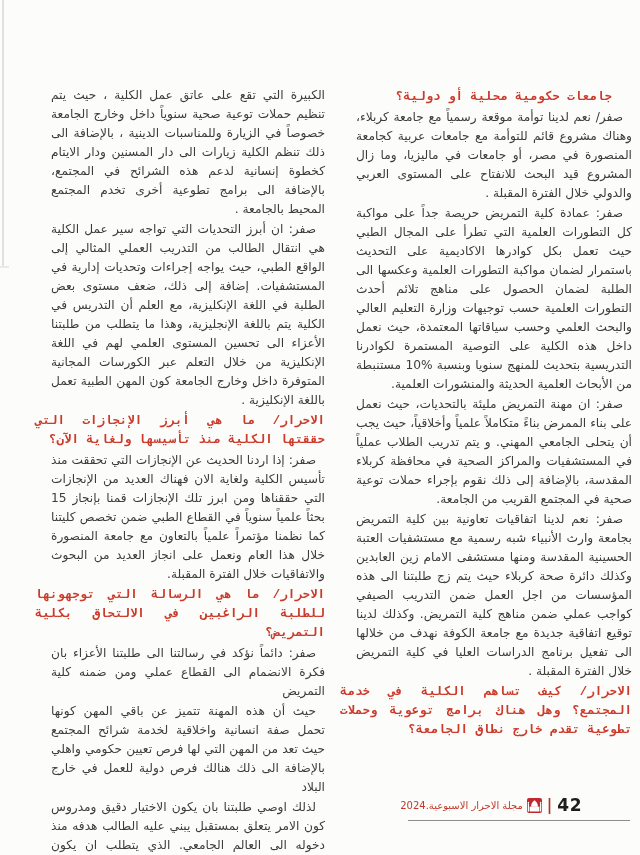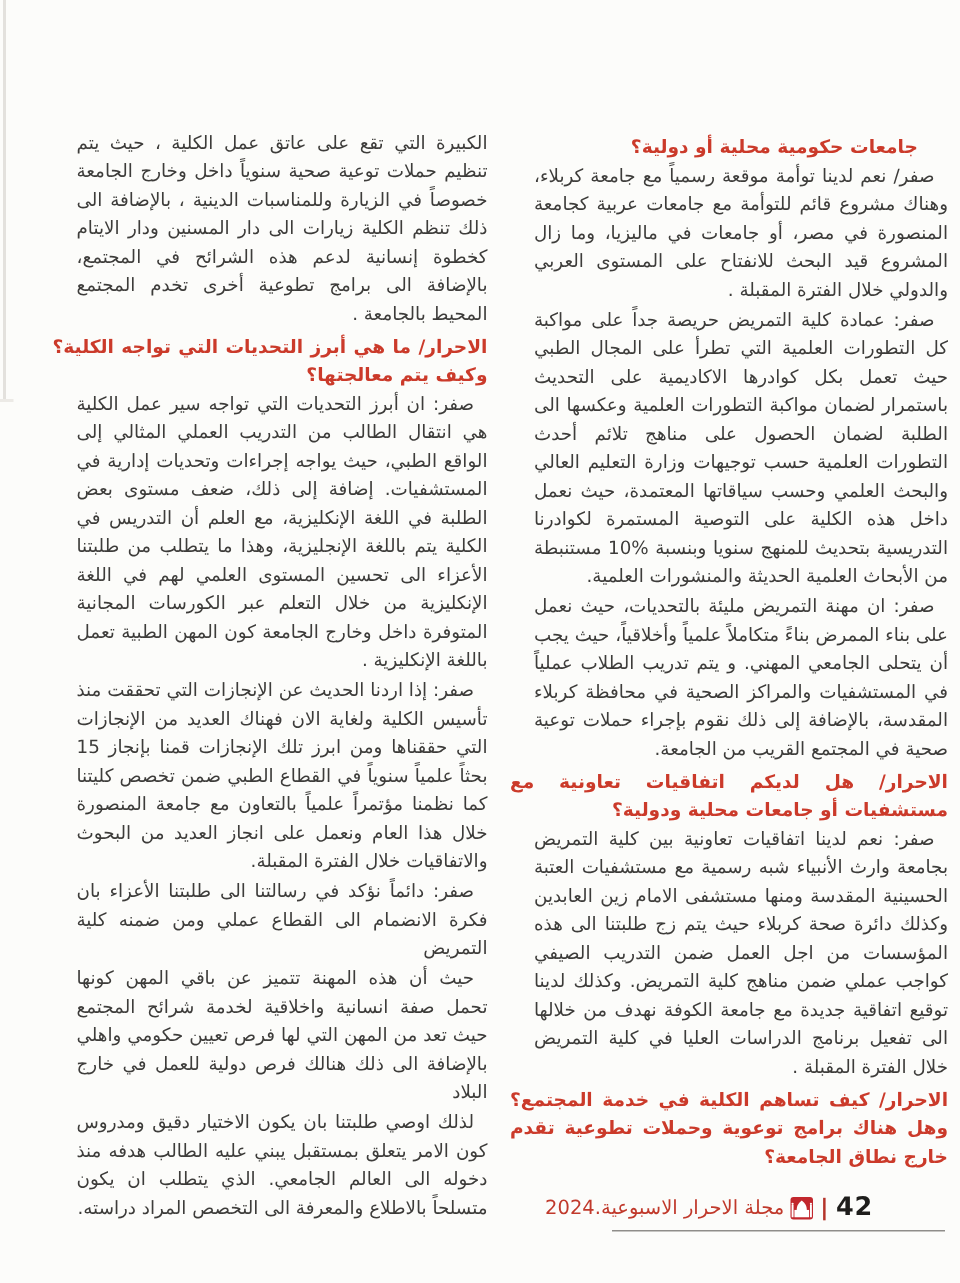--- a/index.html
+++ b/index.html
@@ -38,6 +38,7 @@
     line-height:19px;
     font-weight:bold;
     color:#cb3a2a;
+    font-family:Liberation Mono, monospace;
   }
   .q.first{text-indent:20px;}
   .a{

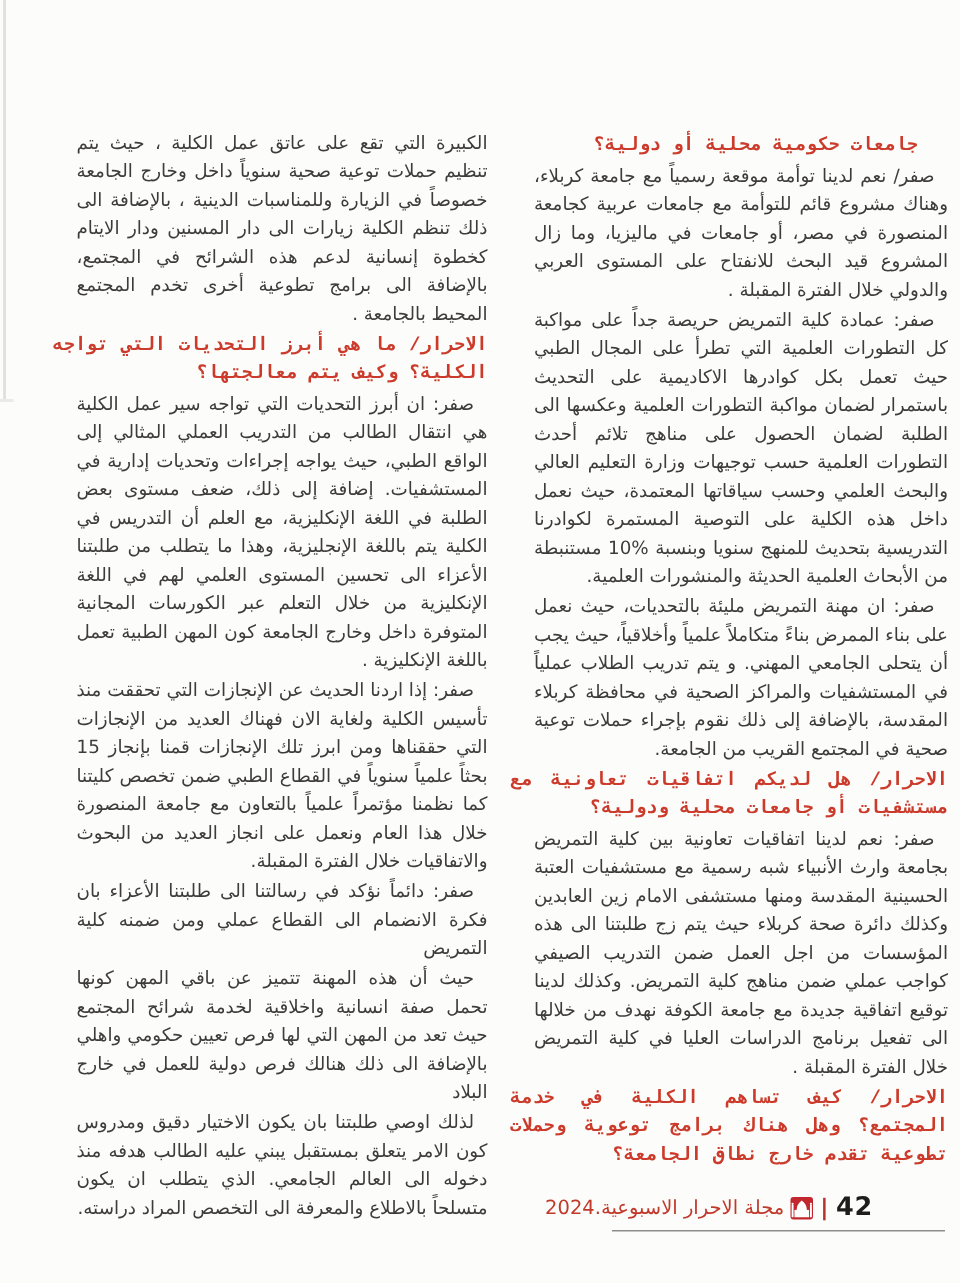--- a/index.html
+++ b/index.html
@@ -111,7 +111,6 @@
 
     <section class="col col-left">
       <p class="a noindent">الكبيرة التي تقع على عاتق عمل الكلية ، حيث يتم تنظيم حملات توعية صحية سنوياً داخل وخارج الجامعة خصوصاً في الزيارة وللمناسبات الدينية ، بالإضافة الى ذلك تنظم الكلية زيارات الى دار المسنين ودار الايتام كخطوة إنسانية لدعم هذه الشرائح في المجتمع، بالإضافة الى برامج تطوعية أخرى تخدم المجتمع المحيط بالجامعة .</p>
-      <h3 class="q">الاحرار/ ما هي أبرز التحديات التي تواجه الكلية؟ وكيف يتم معالجتها؟</h3>
       <p class="a">صفر: ان أبرز التحديات التي تواجه سير عمل الكلية هي انتقال الطالب من التدريب العملي المثالي إلى الواقع الطبي، حيث يواجه إجراءات وتحديات إدارية في المستشفيات. إضافة إلى ذلك، ضعف مستوى بعض الطلبة في اللغة الإنكليزية، مع العلم أن التدريس في الكلية يتم باللغة الإنجليزية، وهذا ما يتطلب من طلبتنا الأعزاء الى تحسين المستوى العلمي لهم في اللغة الإنكليزية من خلال التعلم عبر الكورسات المجانية المتوفرة داخل وخارج الجامعة كون المهن الطبية تعمل باللغة الإنكليزية .</p>
       <p class="a">صفر: إذا اردنا الحديث عن الإنجازات التي تحققت منذ تأسيس الكلية ولغاية الان فهناك العديد من الإنجازات التي حققناها ومن ابرز تلك الإنجازات قمنا بإنجاز 15 بحثاً علمياً سنوياً في القطاع الطبي ضمن تخصص كليتنا كما نظمنا مؤتمراً علمياً بالتعاون مع جامعة المنصورة خلال هذا العام ونعمل على انجاز العديد من البحوث والاتفاقيات خلال الفترة المقبلة.</p>
       <p class="a">صفر: دائماً نؤكد في رسالتنا الى طلبتنا الأعزاء بان فكرة الانضمام الى القطاع عملي ومن ضمنه كلية التمريض</p>

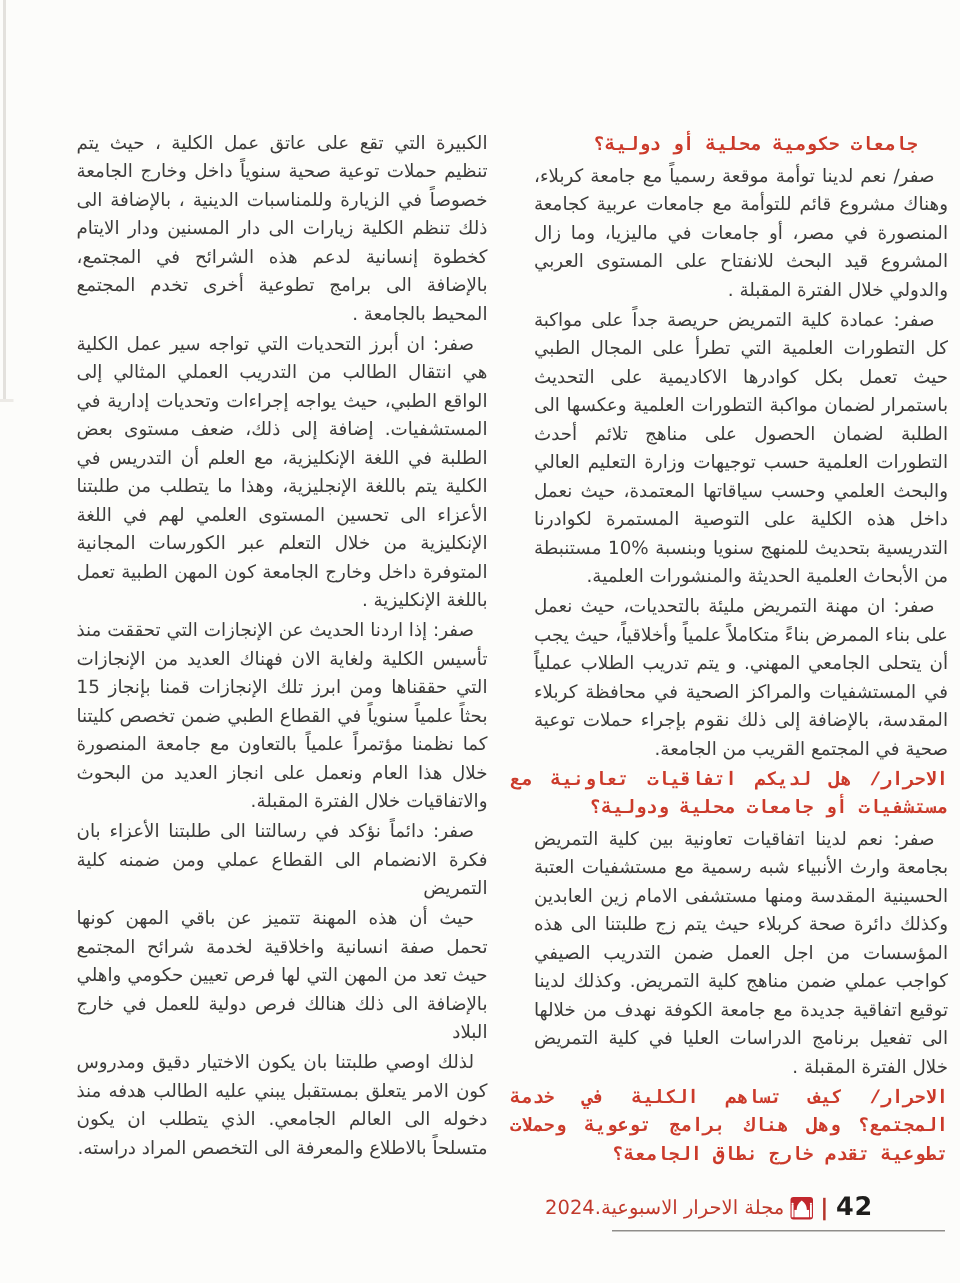--- a/index.html
+++ b/index.html
@@ -112,6 +112,7 @@
     <section class="col col-left">
       <p class="a noindent">الكبيرة التي تقع على عاتق عمل الكلية ، حيث يتم تنظيم حملات توعية صحية سنوياً داخل وخارج الجامعة خصوصاً في الزيارة وللمناسبات الدينية ، بالإضافة الى ذلك تنظم الكلية زيارات الى دار المسنين ودار الايتام كخطوة إنسانية لدعم هذه الشرائح في المجتمع، بالإضافة الى برامج تطوعية أخرى تخدم المجتمع المحيط بالجامعة .</p>
       <p class="a">صفر: ان أبرز التحديات التي تواجه سير عمل الكلية هي انتقال الطالب من التدريب العملي المثالي إلى الواقع الطبي، حيث يواجه إجراءات وتحديات إدارية في المستشفيات. إضافة إلى ذلك، ضعف مستوى بعض الطلبة في اللغة الإنكليزية، مع العلم أن التدريس في الكلية يتم باللغة الإنجليزية، وهذا ما يتطلب من طلبتنا الأعزاء الى تحسين المستوى العلمي لهم في اللغة الإنكليزية من خلال التعلم عبر الكورسات المجانية المتوفرة داخل وخارج الجامعة كون المهن الطبية تعمل باللغة الإنكليزية .</p>
+      <h3 class="q">الاحرار/ ما هي أبرز الإنجازات التي حققتها الكلية منذ تأسيسها ولغاية الآن؟</h3>
       <p class="a">صفر: إذا اردنا الحديث عن الإنجازات التي تحققت منذ تأسيس الكلية ولغاية الان فهناك العديد من الإنجازات التي حققناها ومن ابرز تلك الإنجازات قمنا بإنجاز 15 بحثاً علمياً سنوياً في القطاع الطبي ضمن تخصص كليتنا كما نظمنا مؤتمراً علمياً بالتعاون مع جامعة المنصورة خلال هذا العام ونعمل على انجاز العديد من البحوث والاتفاقيات خلال الفترة المقبلة.</p>
       <p class="a">صفر: دائماً نؤكد في رسالتنا الى طلبتنا الأعزاء بان فكرة الانضمام الى القطاع عملي ومن ضمنه كلية التمريض</p>
       <p class="a">حيث أن هذه المهنة تتميز عن باقي المهن كونها تحمل صفة انسانية واخلاقية لخدمة شرائح المجتمع حيث تعد من المهن التي لها فرص تعيين حكومي واهلي بالإضافة الى ذلك هنالك فرص دولية للعمل في خارج البلاد</p>

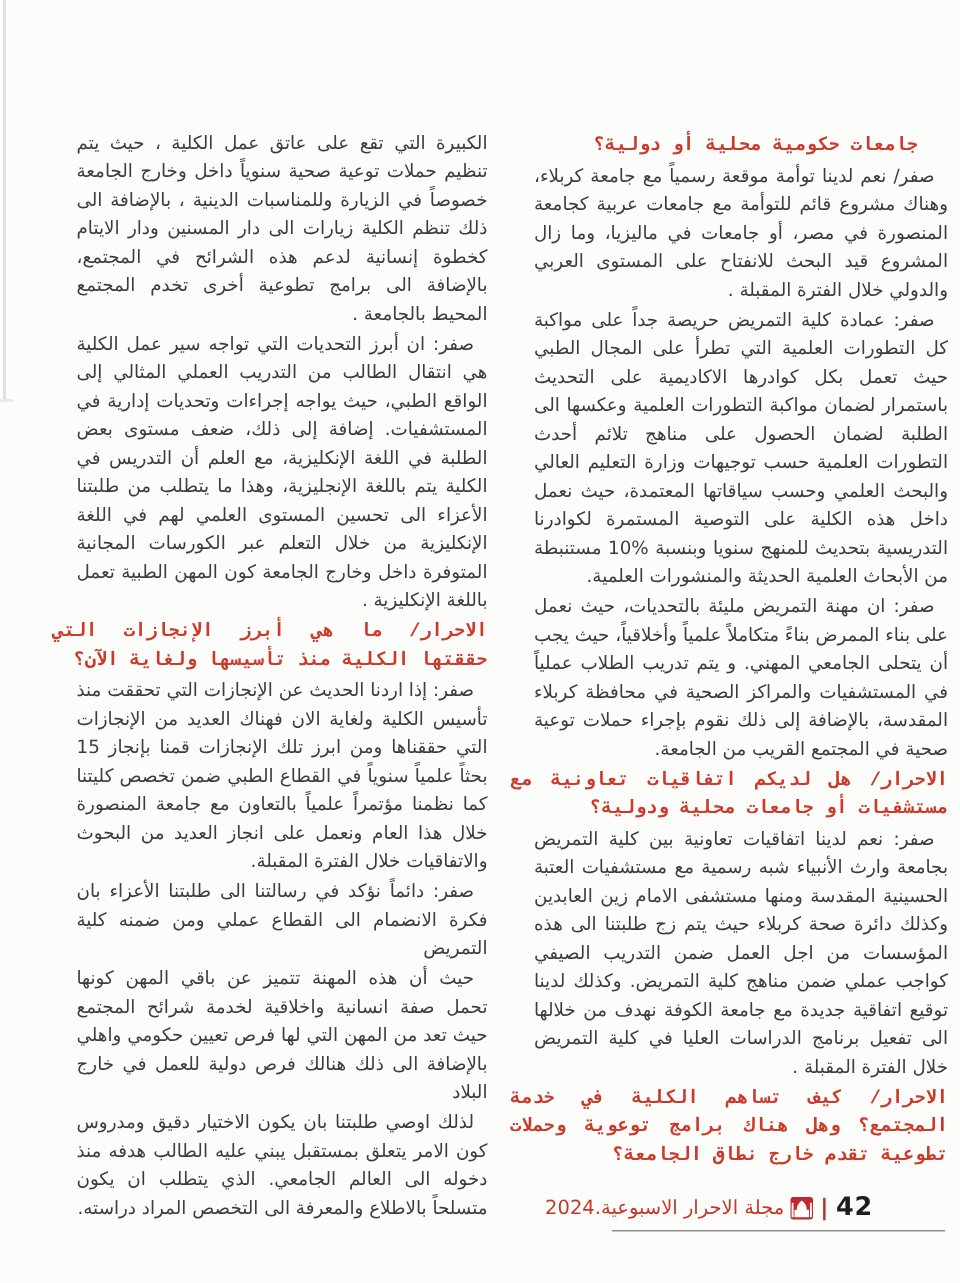--- a/index.html
+++ b/index.html
@@ -103,7 +103,6 @@
       <p class="a">صفر/ نعم لدينا توأمة موقعة رسمياً مع جامعة كربلاء، وهناك مشروع قائم للتوأمة مع جامعات عربية كجامعة المنصورة في مصر، أو جامعات في ماليزيا، وما زال المشروع قيد البحث للانفتاح على المستوى العربي والدولي خلال الفترة المقبلة .</p>
       <p class="a">صفر: عمادة كلية التمريض حريصة جداً على مواكبة كل التطورات العلمية التي تطرأ على المجال الطبي حيث تعمل بكل كوادرها الاكاديمية على التحديث باستمرار لضمان مواكبة التطورات العلمية وعكسها الى الطلبة لضمان الحصول على مناهج تلائم أحدث التطورات العلمية حسب توجيهات وزارة التعليم العالي والبحث العلمي وحسب سياقاتها المعتمدة، حيث نعمل داخل هذه الكلية على التوصية المستمرة لكوادرنا التدريسية بتحديث للمنهج سنويا وبنسبة %10 مستنبطة من الأبحاث العلمية الحديثة والمنشورات العلمية.</p>
       <p class="a">صفر: ان مهنة التمريض مليئة بالتحديات، حيث نعمل على بناء الممرض بناءً متكاملاً علمياً وأخلاقياً، حيث يجب أن يتحلى الجامعي المهني. و يتم تدريب الطلاب عملياً في المستشفيات والمراكز الصحية في محافظة كربلاء المقدسة، بالإضافة إلى ذلك نقوم بإجراء حملات توعية صحية في المجتمع القريب من الجامعة.</p>
-      <h3 class="q">الاحرار/ هل لديكم اتفاقيات تعاونية مع مستشفيات أو جامعات محلية ودولية؟</h3>
       <p class="a">صفر: نعم لدينا اتفاقيات تعاونية بين كلية التمريض بجامعة وارث الأنبياء شبه رسمية مع مستشفيات العتبة الحسينية المقدسة ومنها مستشفى الامام زين العابدين وكذلك دائرة صحة كربلاء حيث يتم زج طلبتنا الى هذه المؤسسات من اجل العمل ضمن التدريب الصيفي كواجب عملي ضمن مناهج كلية التمريض. وكذلك لدينا توقيع اتفاقية جديدة مع جامعة الكوفة نهدف من خلالها الى تفعيل برنامج الدراسات العليا في كلية التمريض خلال الفترة المقبلة .</p>
       <h3 class="q">الاحرار/ كيف تساهم الكلية في خدمة المجتمع؟ وهل هناك برامج توعوية وحملات تطوعية تقدم خارج نطاق الجامعة؟</h3>
 

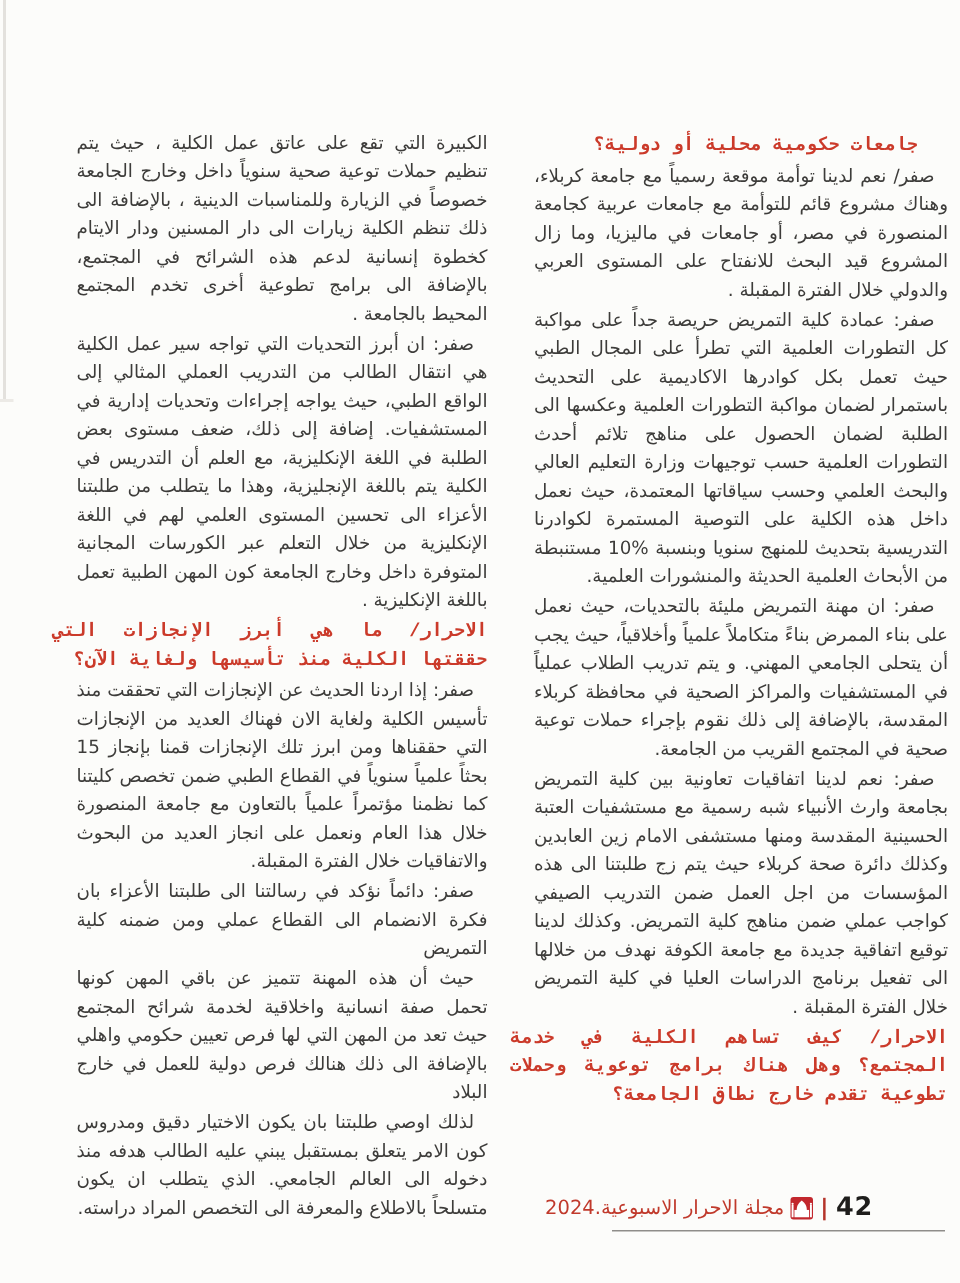--- a/index.html
+++ b/index.html
@@ -113,6 +113,7 @@
       <p class="a">صفر: ان أبرز التحديات التي تواجه سير عمل الكلية هي انتقال الطالب من التدريب العملي المثالي إلى الواقع الطبي، حيث يواجه إجراءات وتحديات إدارية في المستشفيات. إضافة إلى ذلك، ضعف مستوى بعض الطلبة في اللغة الإنكليزية، مع العلم أن التدريس في الكلية يتم باللغة الإنجليزية، وهذا ما يتطلب من طلبتنا الأعزاء الى تحسين المستوى العلمي لهم في اللغة الإنكليزية من خلال التعلم عبر الكورسات المجانية المتوفرة داخل وخارج الجامعة كون المهن الطبية تعمل باللغة الإنكليزية .</p>
       <h3 class="q">الاحرار/ ما هي أبرز الإنجازات التي حققتها الكلية منذ تأسيسها ولغاية الآن؟</h3>
       <p class="a">صفر: إذا اردنا الحديث عن الإنجازات التي تحققت منذ تأسيس الكلية ولغاية الان فهناك العديد من الإنجازات التي حققناها ومن ابرز تلك الإنجازات قمنا بإنجاز 15 بحثاً علمياً سنوياً في القطاع الطبي ضمن تخصص كليتنا كما نظمنا مؤتمراً علمياً بالتعاون مع جامعة المنصورة خلال هذا العام ونعمل على انجاز العديد من البحوث والاتفاقيات خلال الفترة المقبلة.</p>
+      <h3 class="q">الاحرار/ ما هي الرسالة التي توجهونها للطلبة الراغبين في الالتحاق بكلية التمريض؟</h3>
       <p class="a">صفر: دائماً نؤكد في رسالتنا الى طلبتنا الأعزاء بان فكرة الانضمام الى القطاع عملي ومن ضمنه كلية التمريض</p>
       <p class="a">حيث أن هذه المهنة تتميز عن باقي المهن كونها تحمل صفة انسانية واخلاقية لخدمة شرائح المجتمع حيث تعد من المهن التي لها فرص تعيين حكومي واهلي بالإضافة الى ذلك هنالك فرص دولية للعمل في خارج البلاد</p>
       <p class="a">لذلك اوصي طلبتنا بان يكون الاختيار دقيق ومدروس كون الامر يتعلق بمستقبل يبني عليه الطالب هدفه منذ دخوله الى العالم الجامعي. الذي يتطلب ان يكون متسلحاً بالاطلاع والمعرفة الى التخصص المراد دراسته.</p>

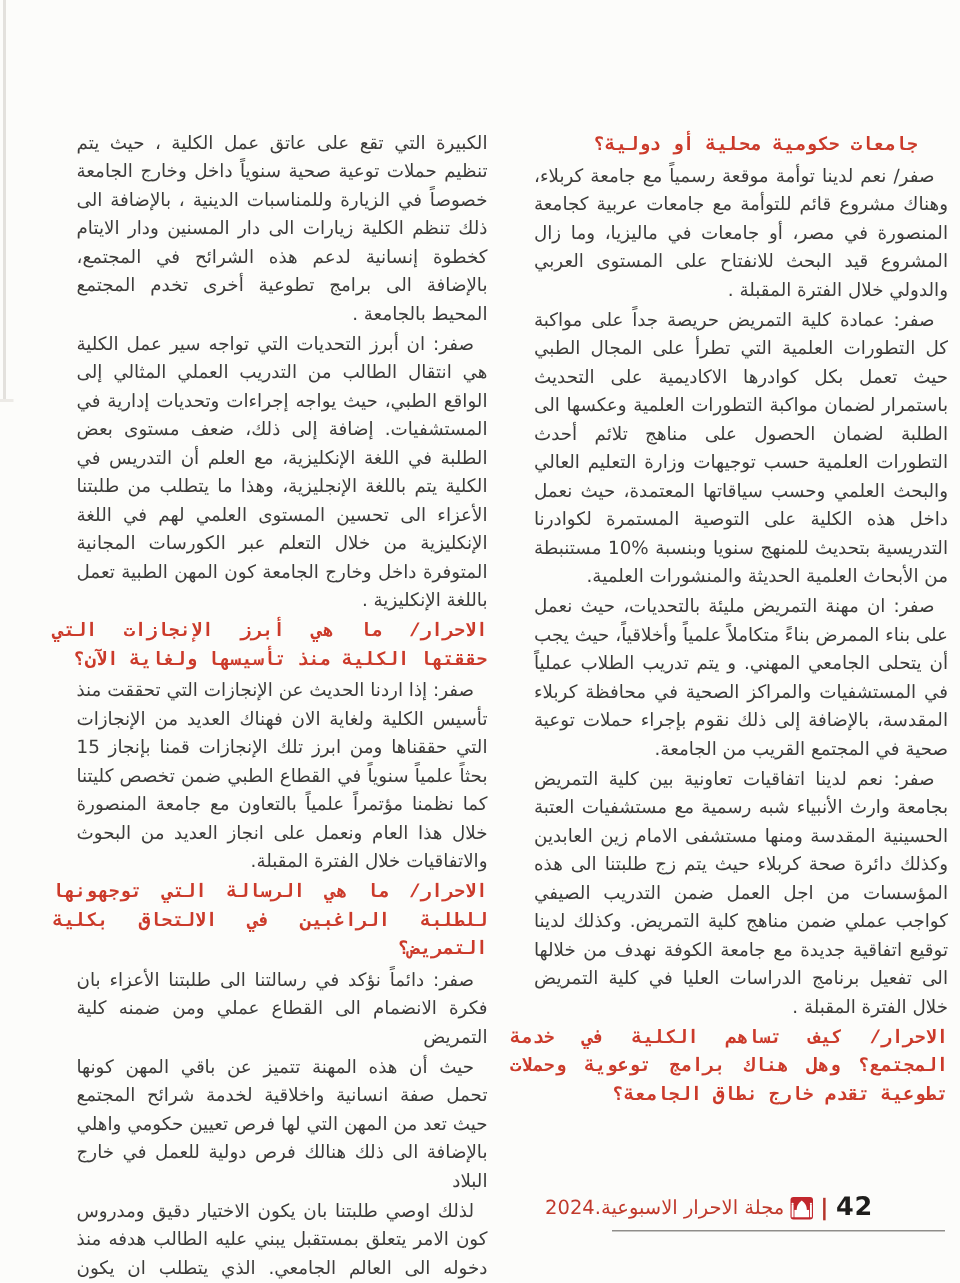--- a/index.html
+++ b/index.html
@@ -79,7 +79,7 @@
   }
   .logo svg{display:block;}
   .mag{
-    font-size:13px;
+    font-size:10px;
     color:#c0392b;
   }
   .footer-rule{

